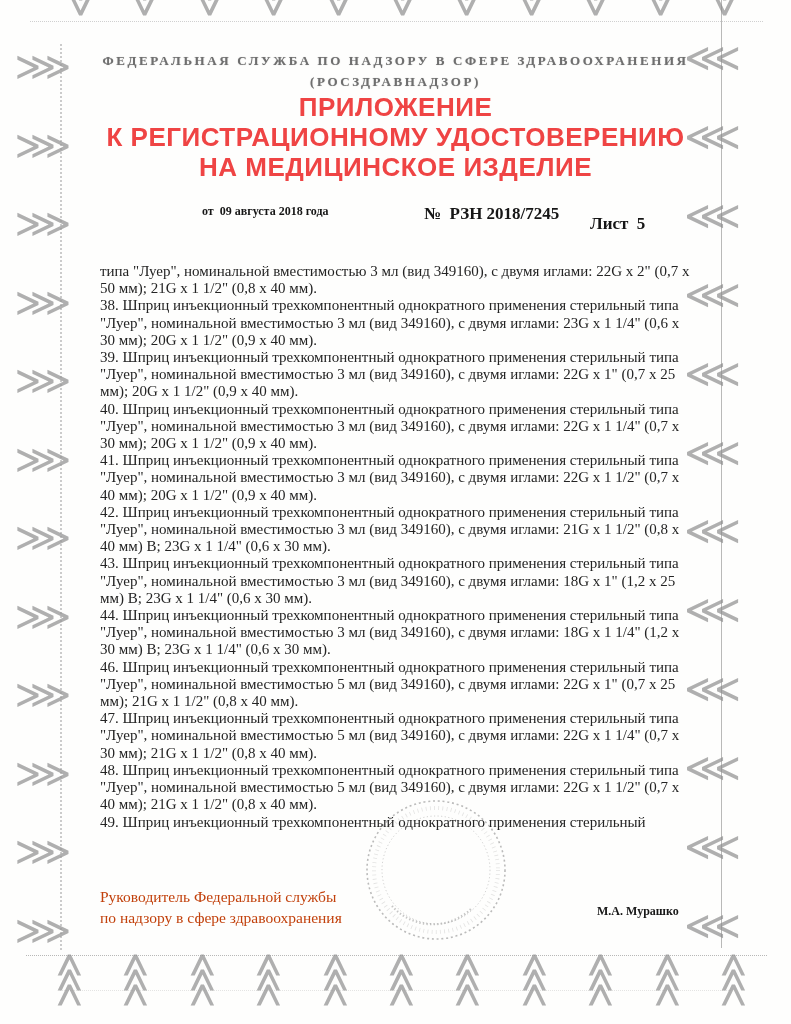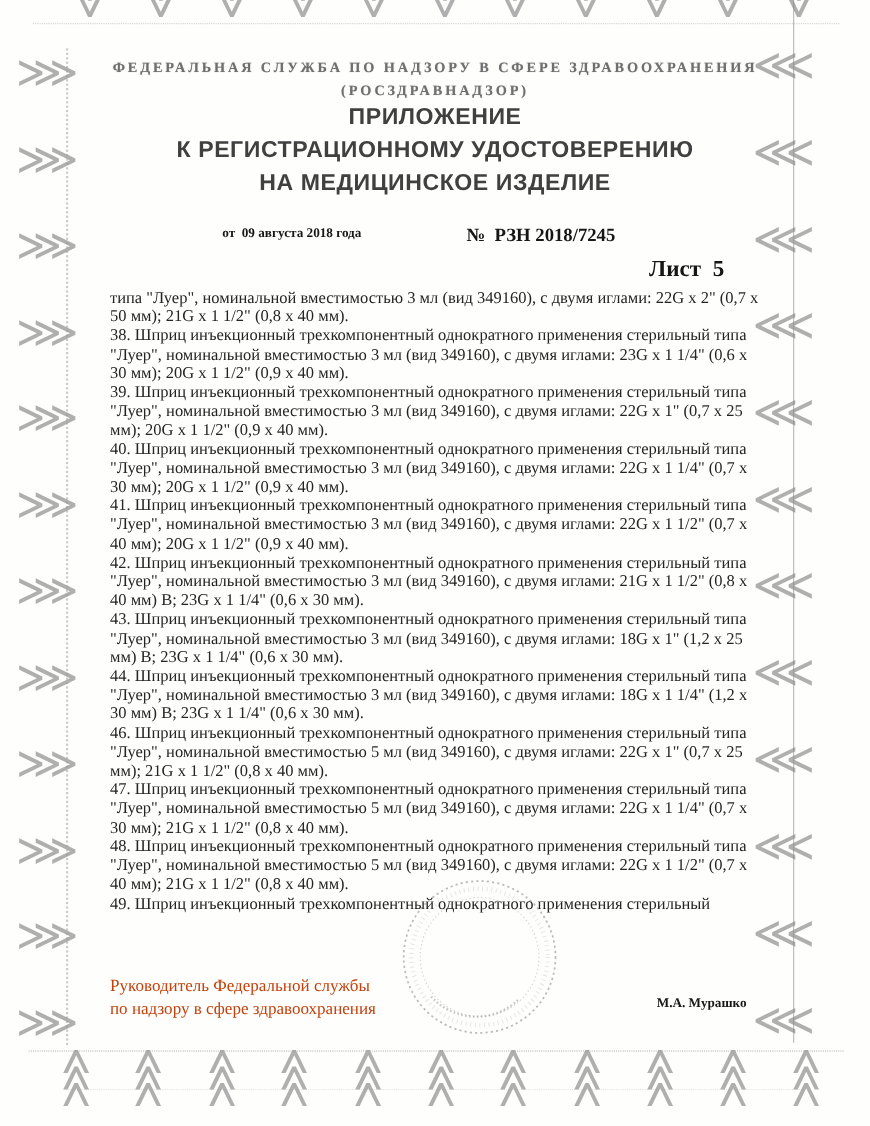--- a/index.html
+++ b/index.html
@@ -28,8 +28,8 @@
   .agency{font-size:13px;font-weight:600;letter-spacing:2.6px;color:#6f6f6f;line-height:21px;
           text-shadow:0 0 1px rgba(130,130,130,.55);}
   .agency-block{}
-  .title{font-family:"Liberation Sans",sans-serif;font-weight:700;font-size:21px;line-height:30px;
-         letter-spacing:.5px;margin:0;color:#404040;}
+  .title{font-family:"Liberation Sans",sans-serif;font-weight:700;font-size:26px;line-height:30px;
+         letter-spacing:.5px;margin:0;color:#ef4444;}
   .reg-date{position:absolute;left:202px;top:204px;font-weight:700;font-size:12px;white-space:pre;color:#161616;}
   .reg-num{position:absolute;left:424px;top:204px;font-weight:700;font-size:17px;white-space:pre;color:#161616;}
   .sheetnum{position:absolute;left:590px;top:232px;font-weight:700;font-size:21px;white-space:pre;color:#161616;}

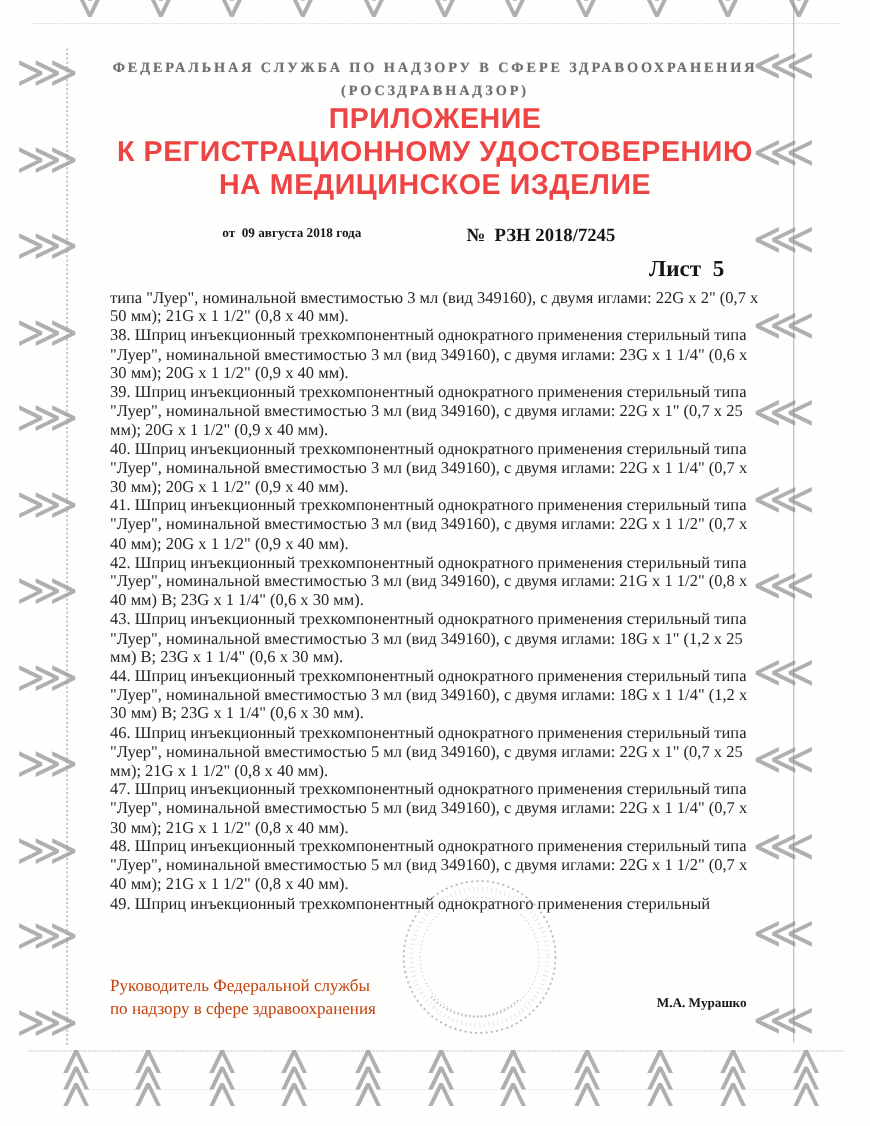--- a/index.html
+++ b/index.html
@@ -32,7 +32,7 @@
          letter-spacing:.5px;margin:0;color:#ef4444;}
   .reg-date{position:absolute;left:202px;top:204px;font-weight:700;font-size:12px;white-space:pre;color:#161616;}
   .reg-num{position:absolute;left:424px;top:204px;font-weight:700;font-size:17px;white-space:pre;color:#161616;}
-  .sheetnum{position:absolute;left:590px;top:232px;font-weight:700;font-size:21px;white-space:pre;color:#161616;}
+  .sheetnum{position:absolute;left:590px;top:214px;font-weight:700;font-size:17px;white-space:pre;color:#161616;}
 
   
   .bodytext{position:absolute;left:100px;top:263px;width:594px;font-size:15px;line-height:17.2px;color:#242424;}

